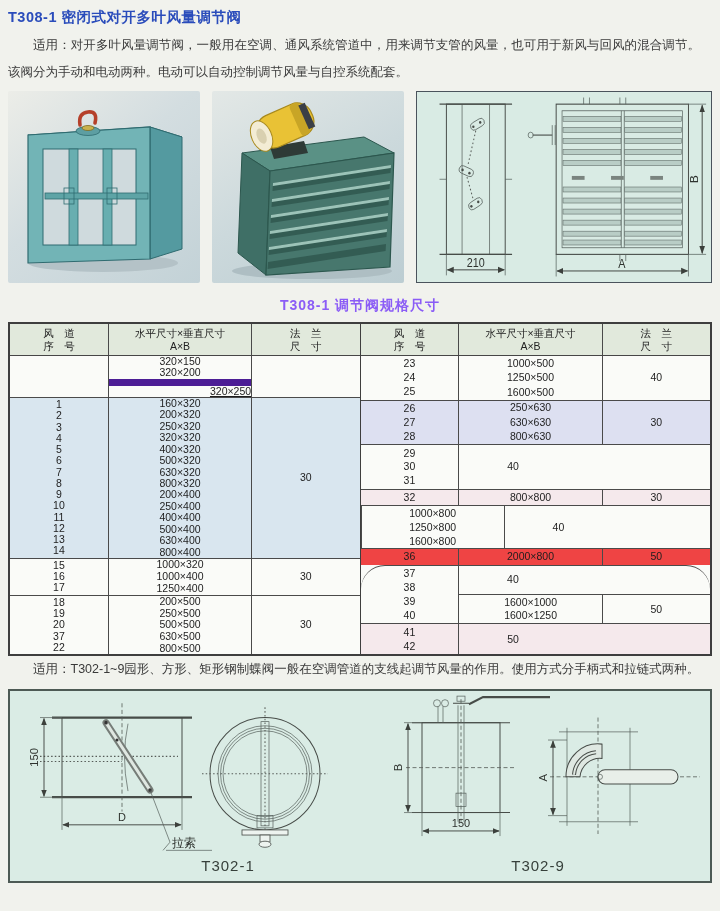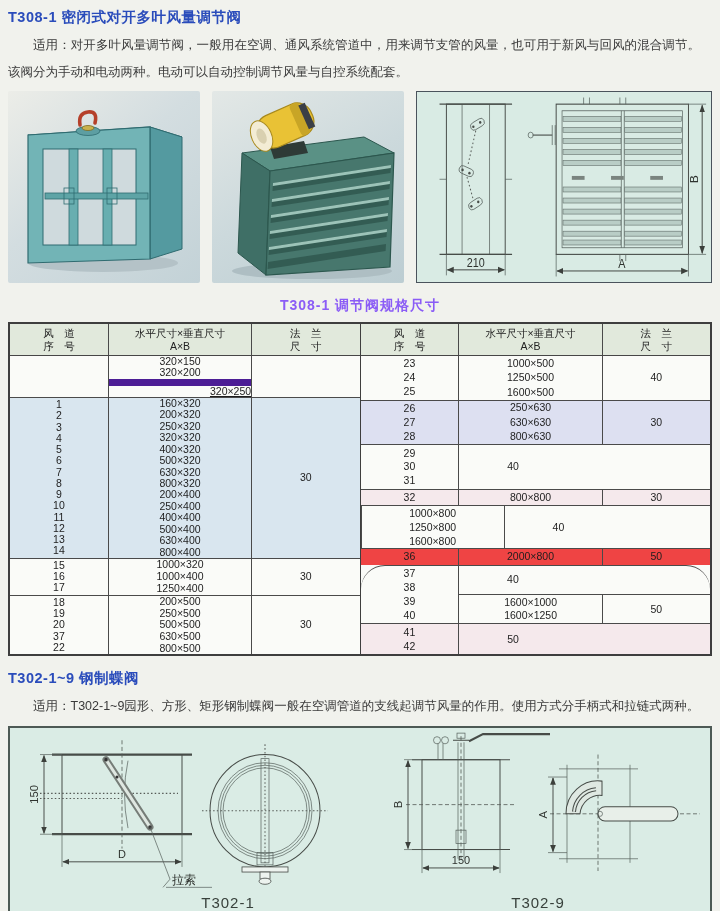--- a/index.html
+++ b/index.html
@@ -474,7 +474,6 @@
     </div>
   </div>
 
-  <div class="sec-title sec2-title">T302-1~9 钢制蝶阀</div>
   <p class="para">适用：T302-1~9园形、方形、矩形钢制蝶阀一般在空调管道的支线起调节风量的作用。使用方式分手柄式和拉链式两种。</p>
 
   <div class="bottom-panel">

